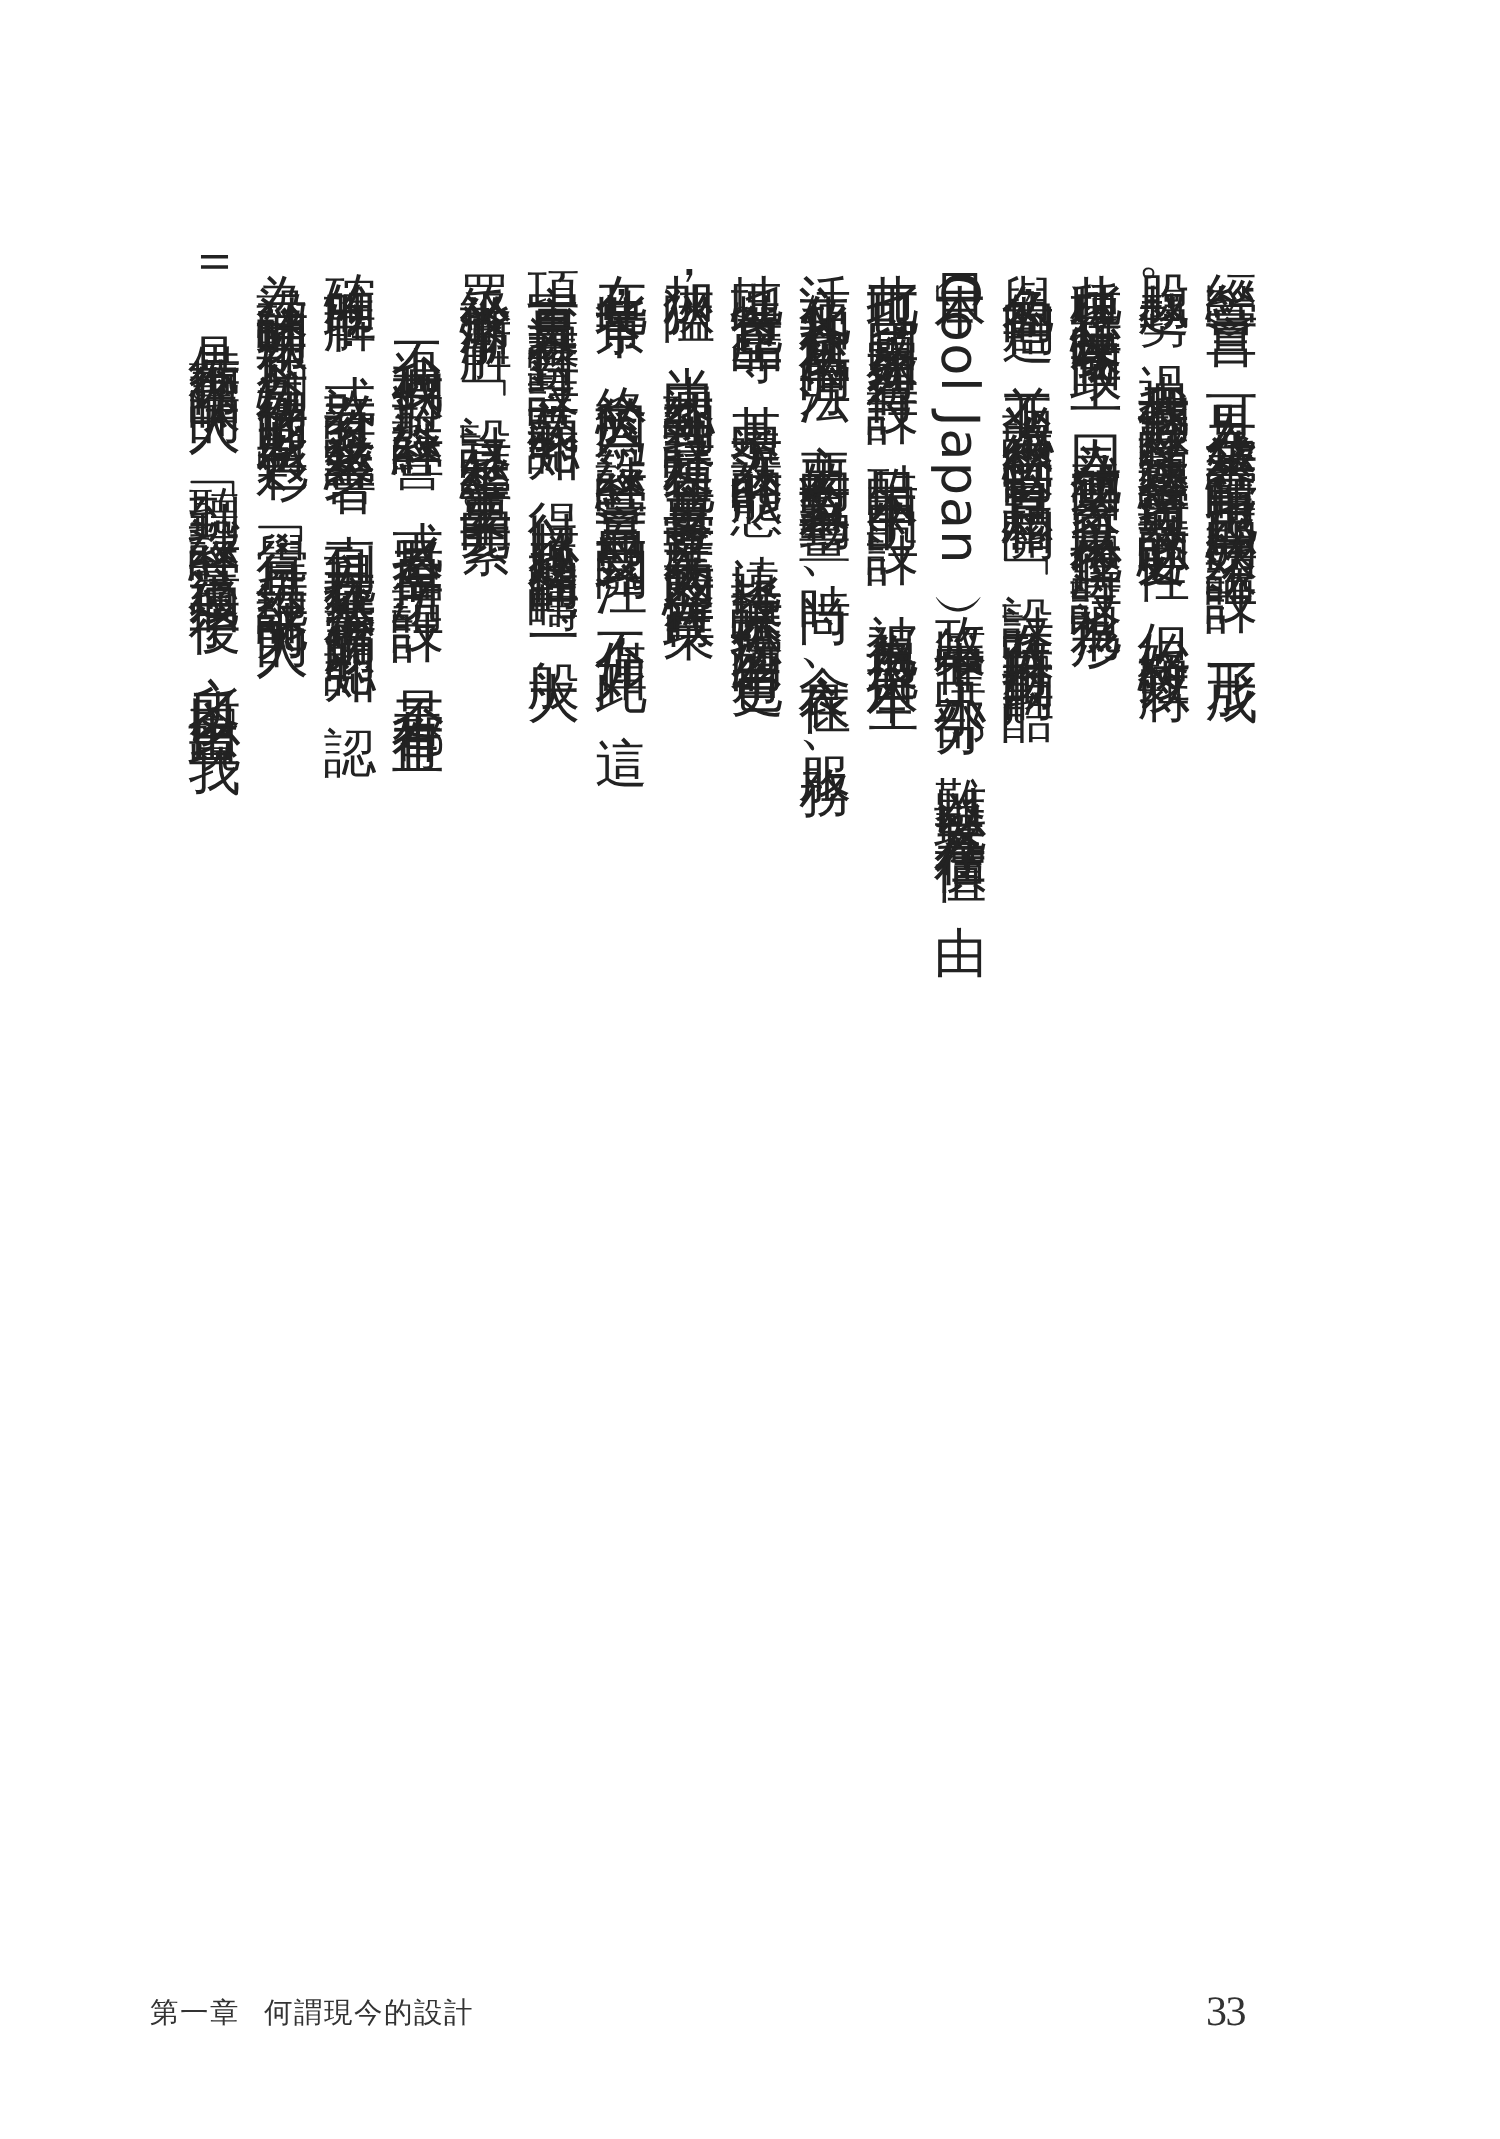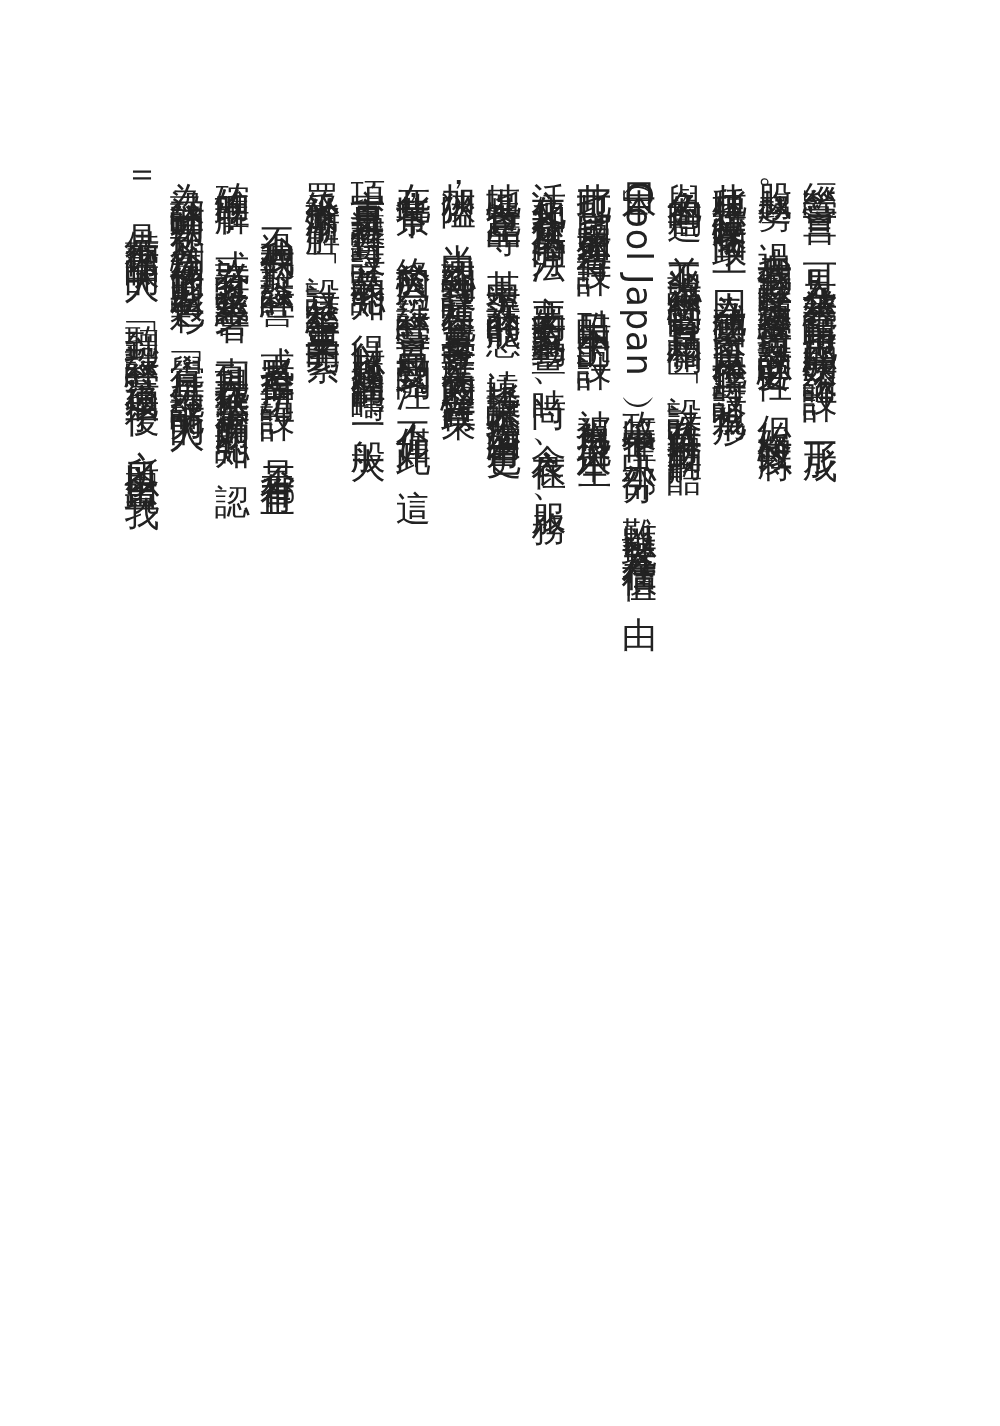--- a/index.html
+++ b/index.html
@@ -97,6 +97,12 @@
     <span class="col">＝具備藝術品味的人」。聽到「設計經營」這幾個字後，之所以會出現「我</span>
   </div>
 
+  <div class="footer">
+    <div class="footer-chapter">
+      <span class="chapter-num">第一章</span><span>何謂現今的設計</span>
+    </div>
+    <div class="footer-page">33</div>
+  </div>
 
 </div>
 

